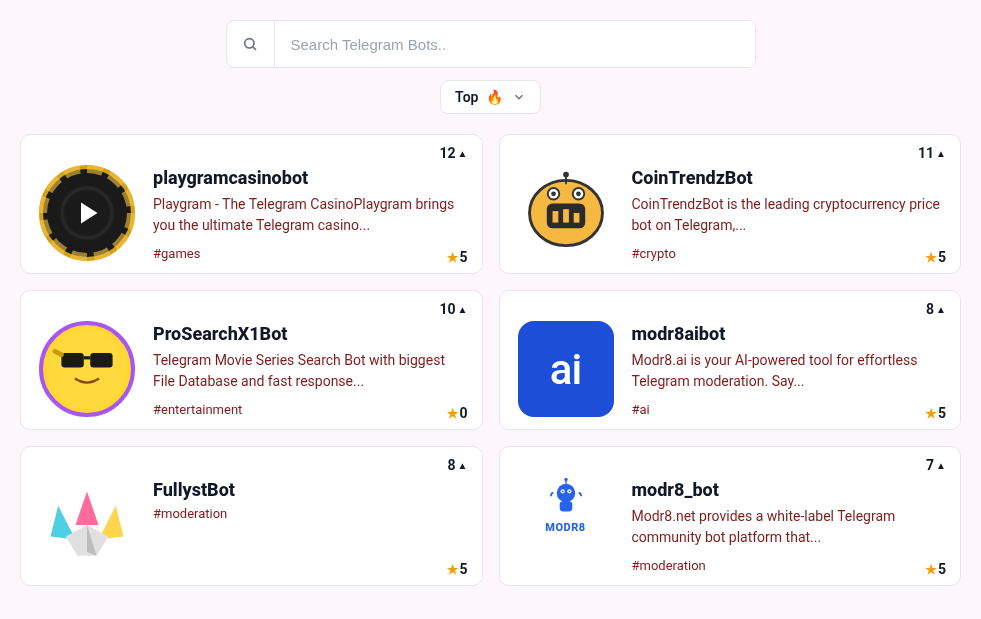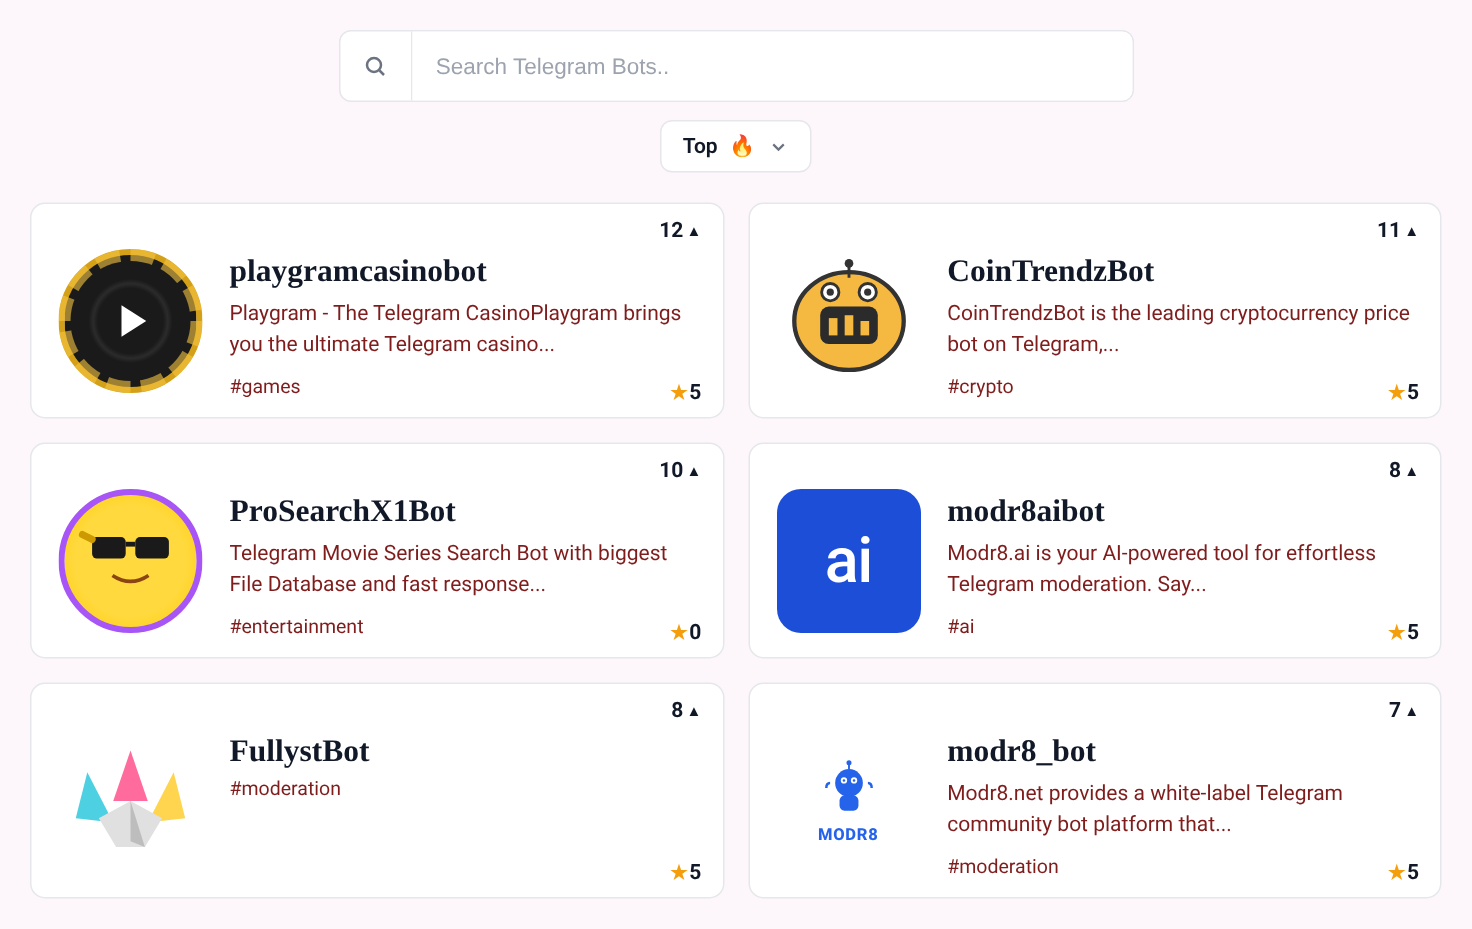--- a/index.html
+++ b/index.html
@@ -114,11 +114,10 @@
       padding-top: 14px;
     }
     .card-title {
-      font-size: 21px;
+      font-size: 18px;
       font-weight: 800;
       color: #111827;
       margin-bottom: 6px;
-      font-family: Liberation Serif, serif;
     }
     .card-desc {
       font-size: 14px;

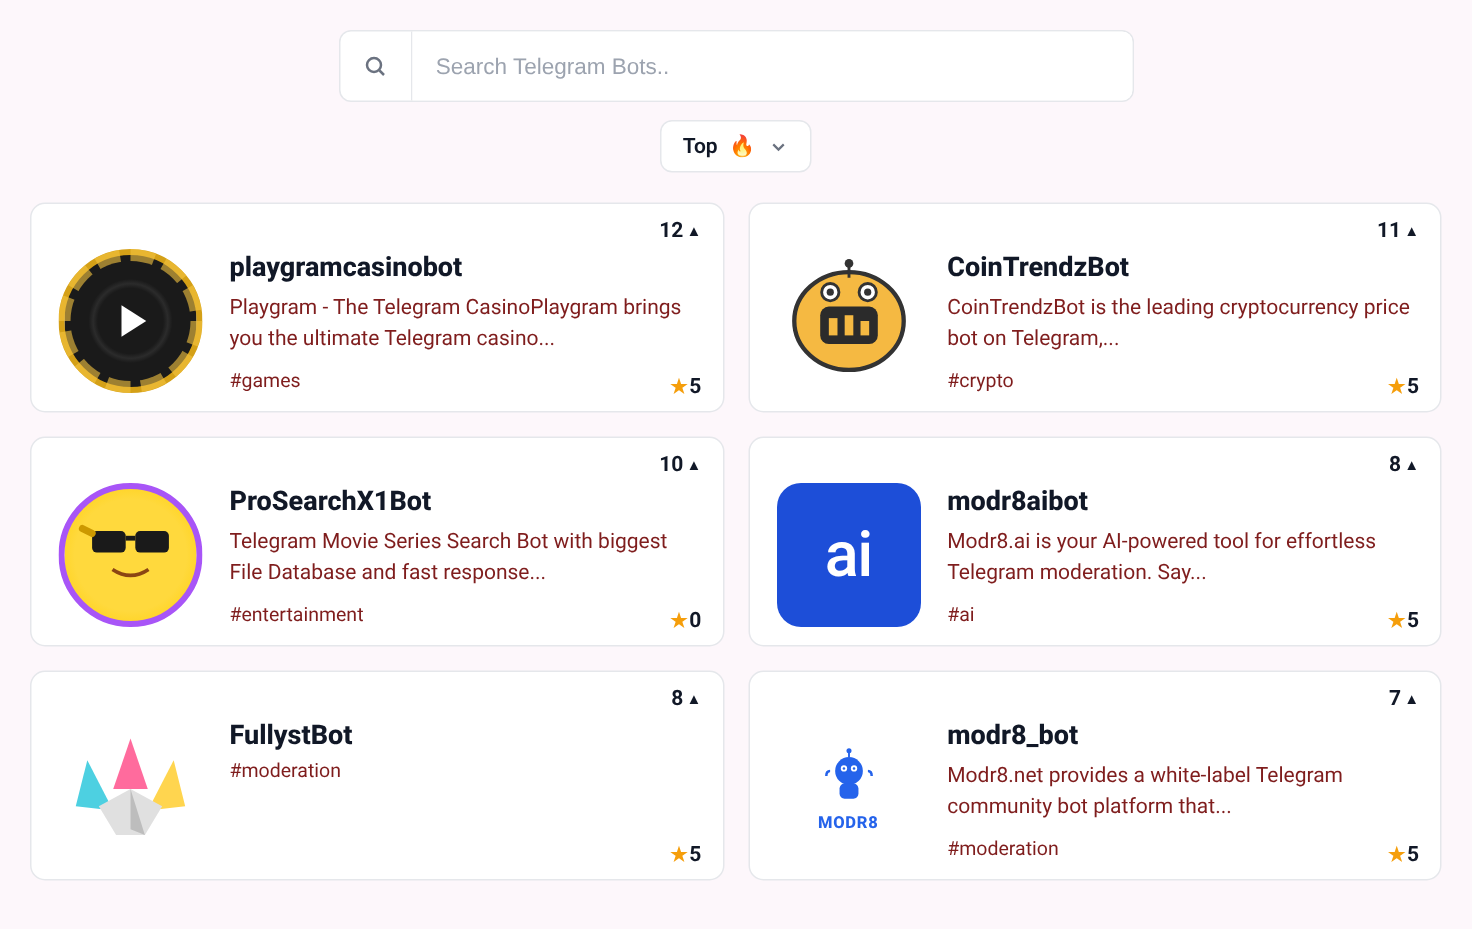--- a/index.html
+++ b/index.html
@@ -208,7 +208,6 @@
       display: flex;
       flex-direction: column;
       align-items: center;
-      justify-content: center;
       gap: 2px;
     }
     .modr8-text {

